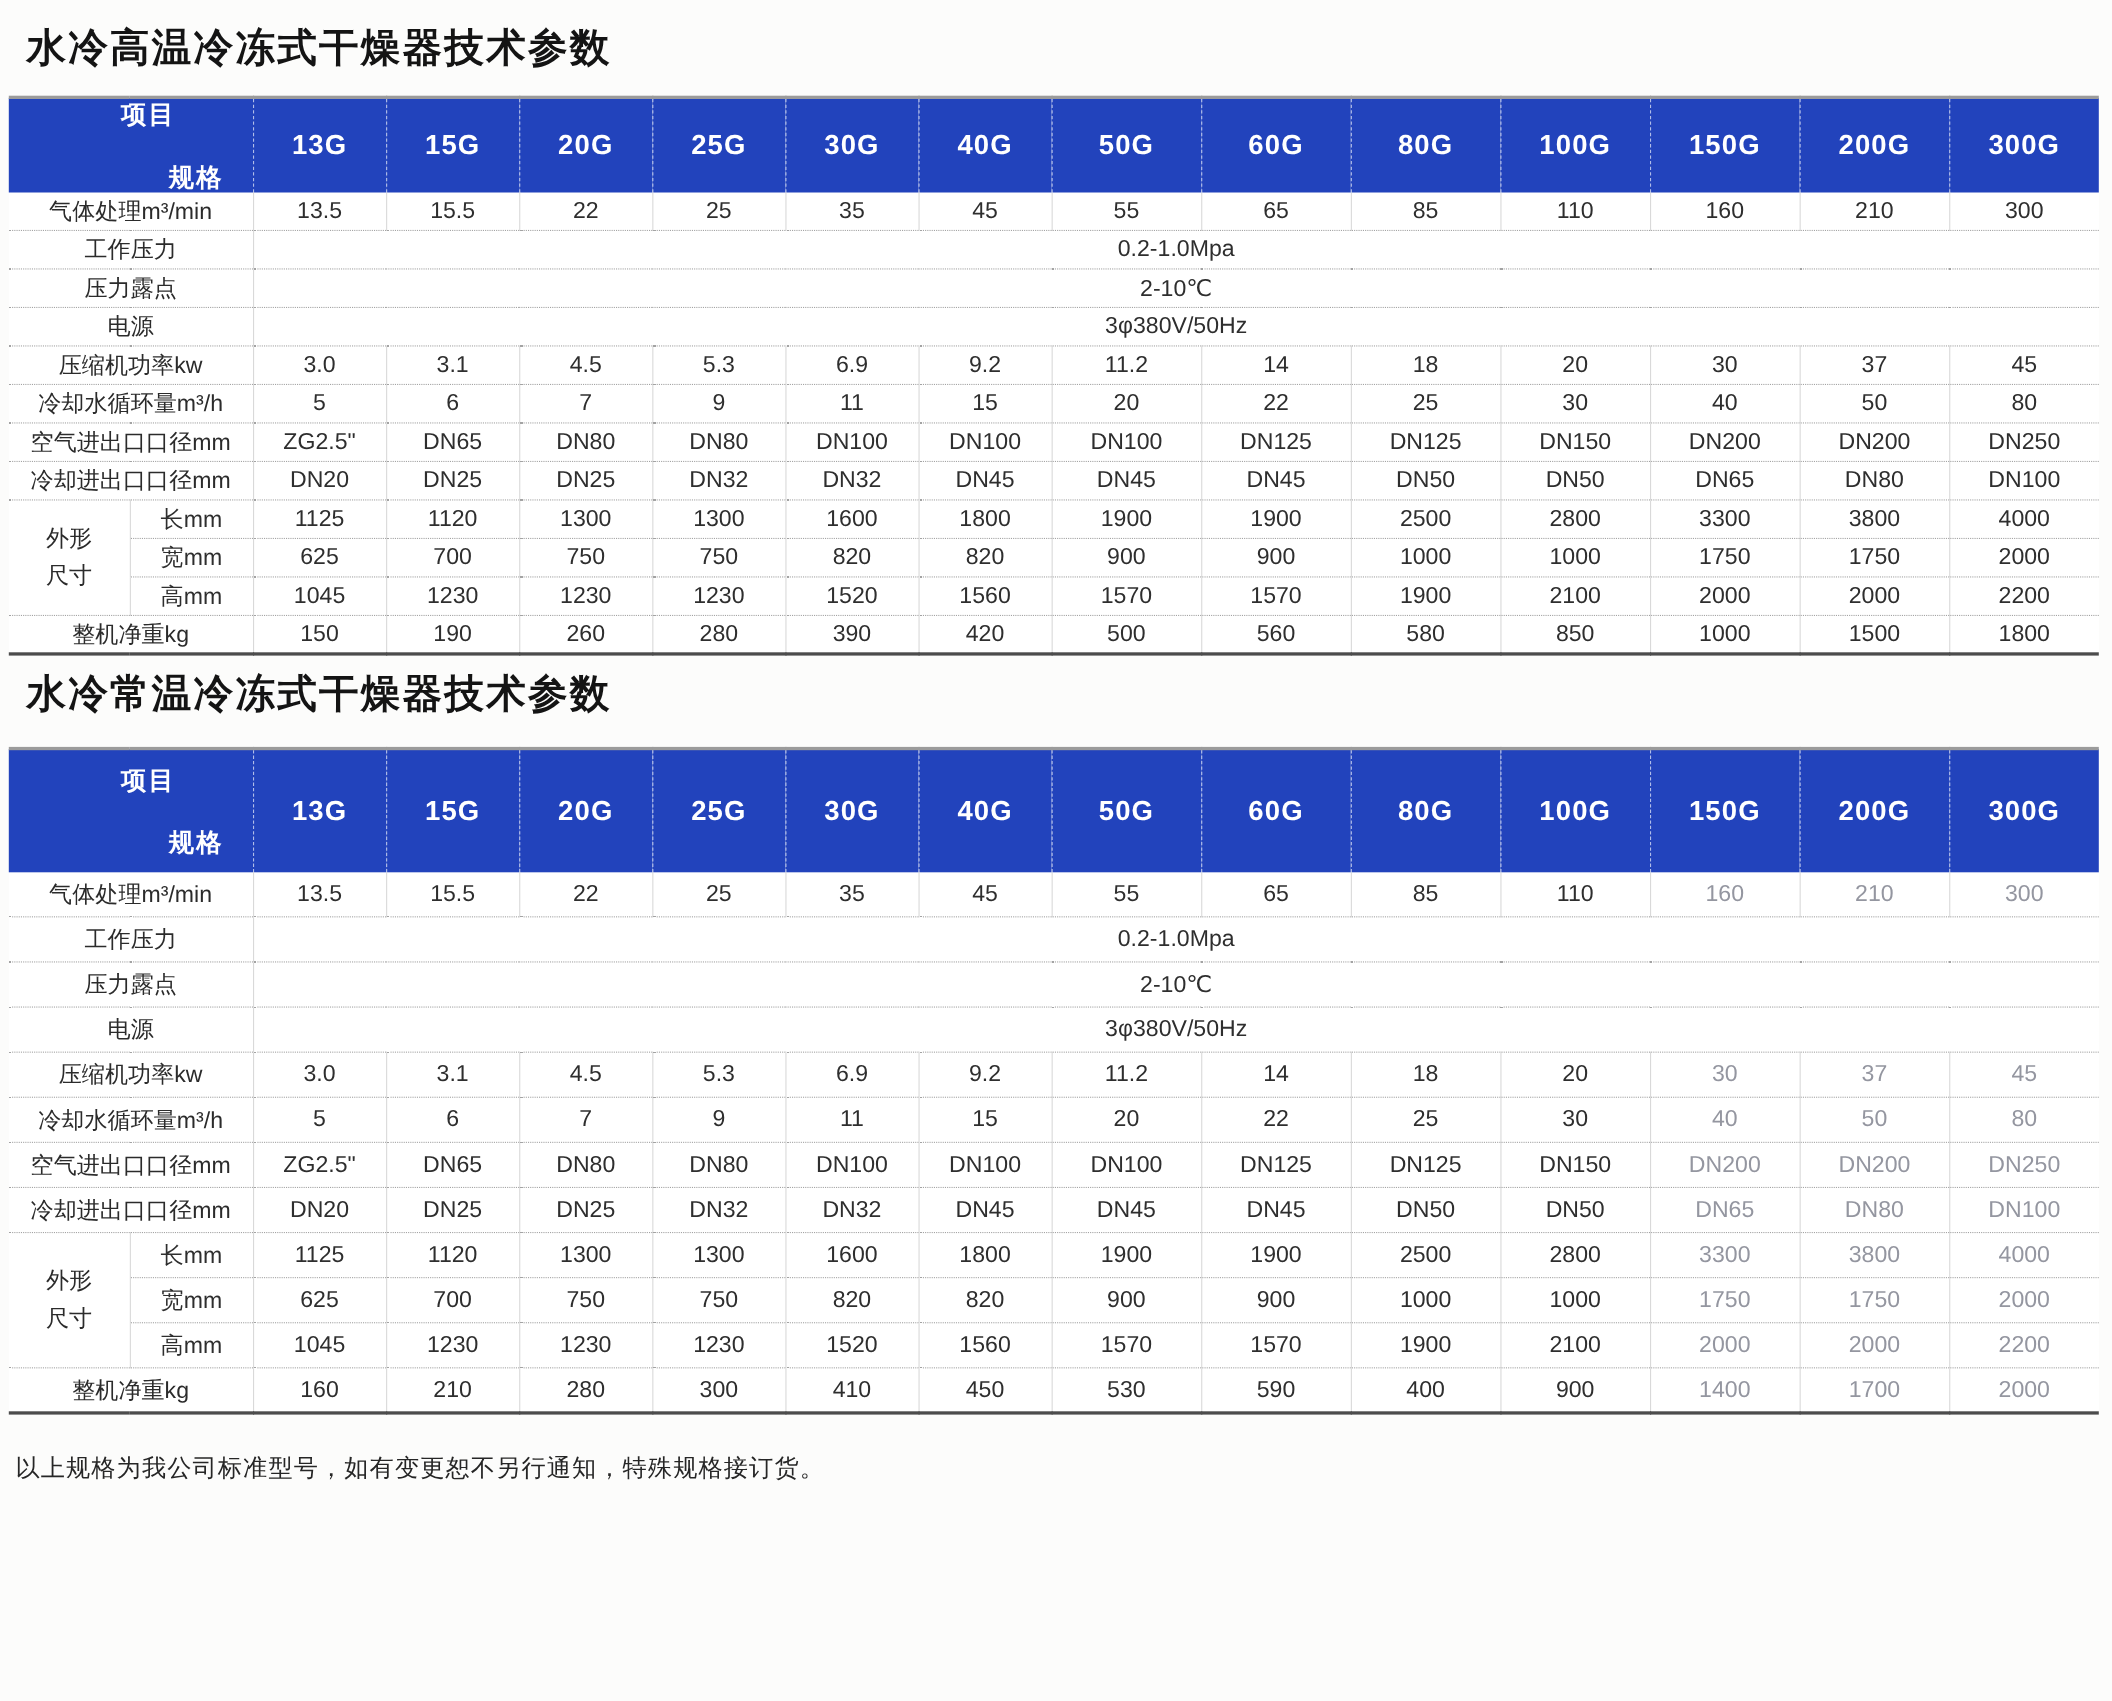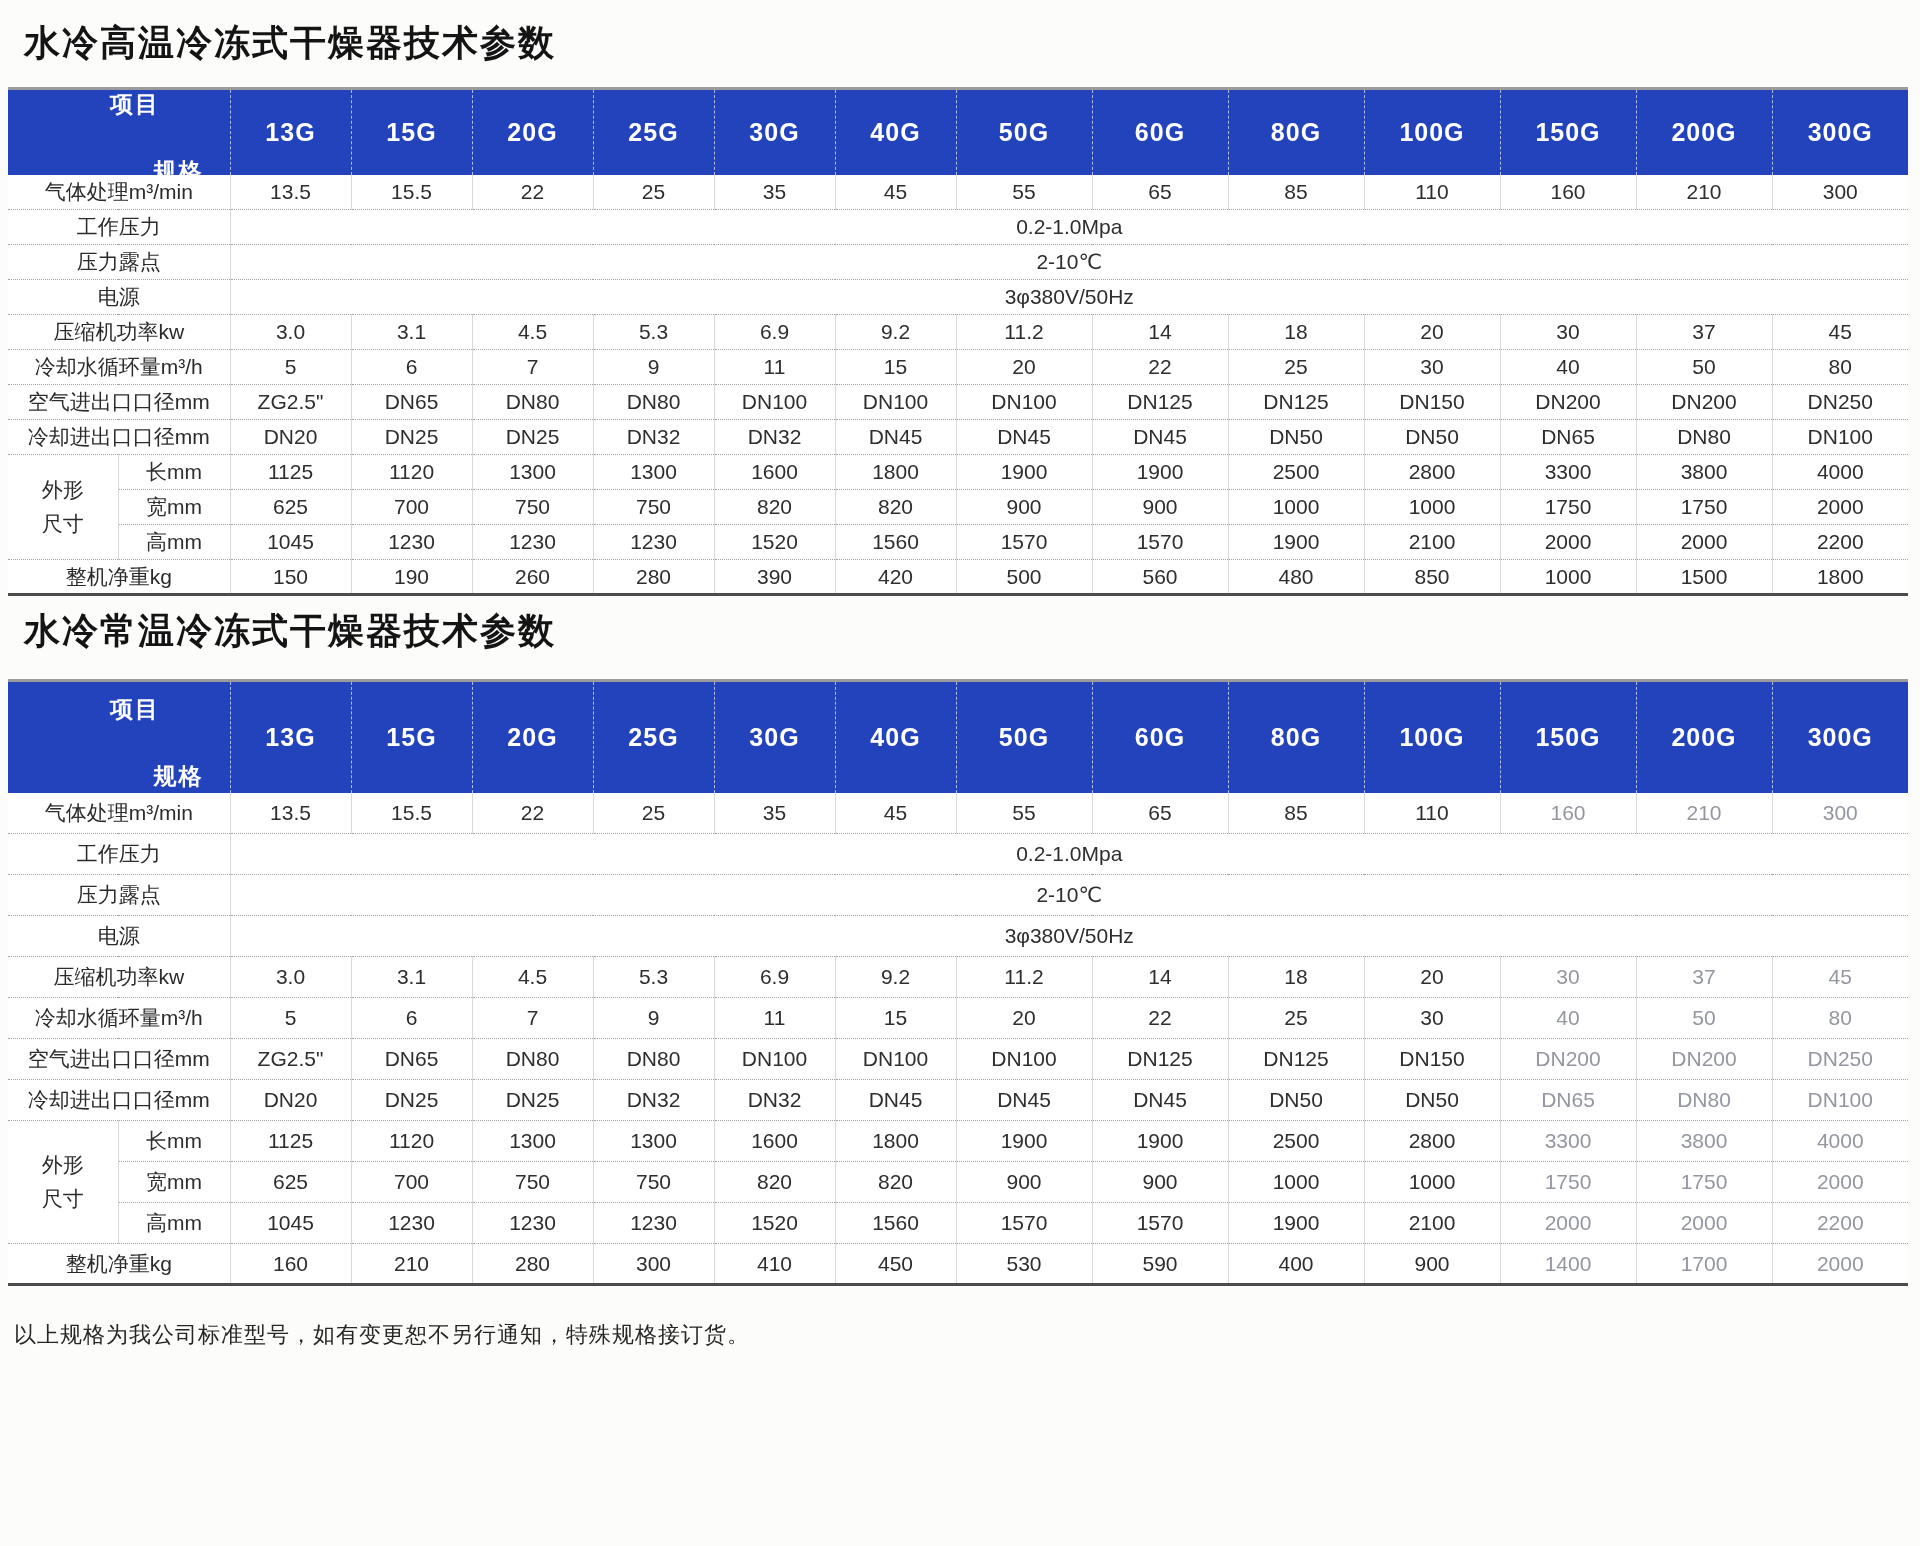--- a/index.html
+++ b/index.html
@@ -47,7 +47,7 @@
       rgba(255,255,255,.95) calc(50% + .5px),
       transparent calc(50% + 1.6px));
   }
-  .c-top{position:absolute;top:24px;right:26px;font-size:23px;font-weight:bold;color:#fff;letter-spacing:2px;text-align:right;}
+  .c-top{position:absolute;top:14px;right:26px;font-size:23px;font-weight:bold;color:#fff;letter-spacing:2px;text-align:right;}
   .c-bot{position:absolute;bottom:12px;left:62px;font-size:23px;font-weight:bold;color:#fff;letter-spacing:2px;margin-left:40px;}
 
   tbody td{

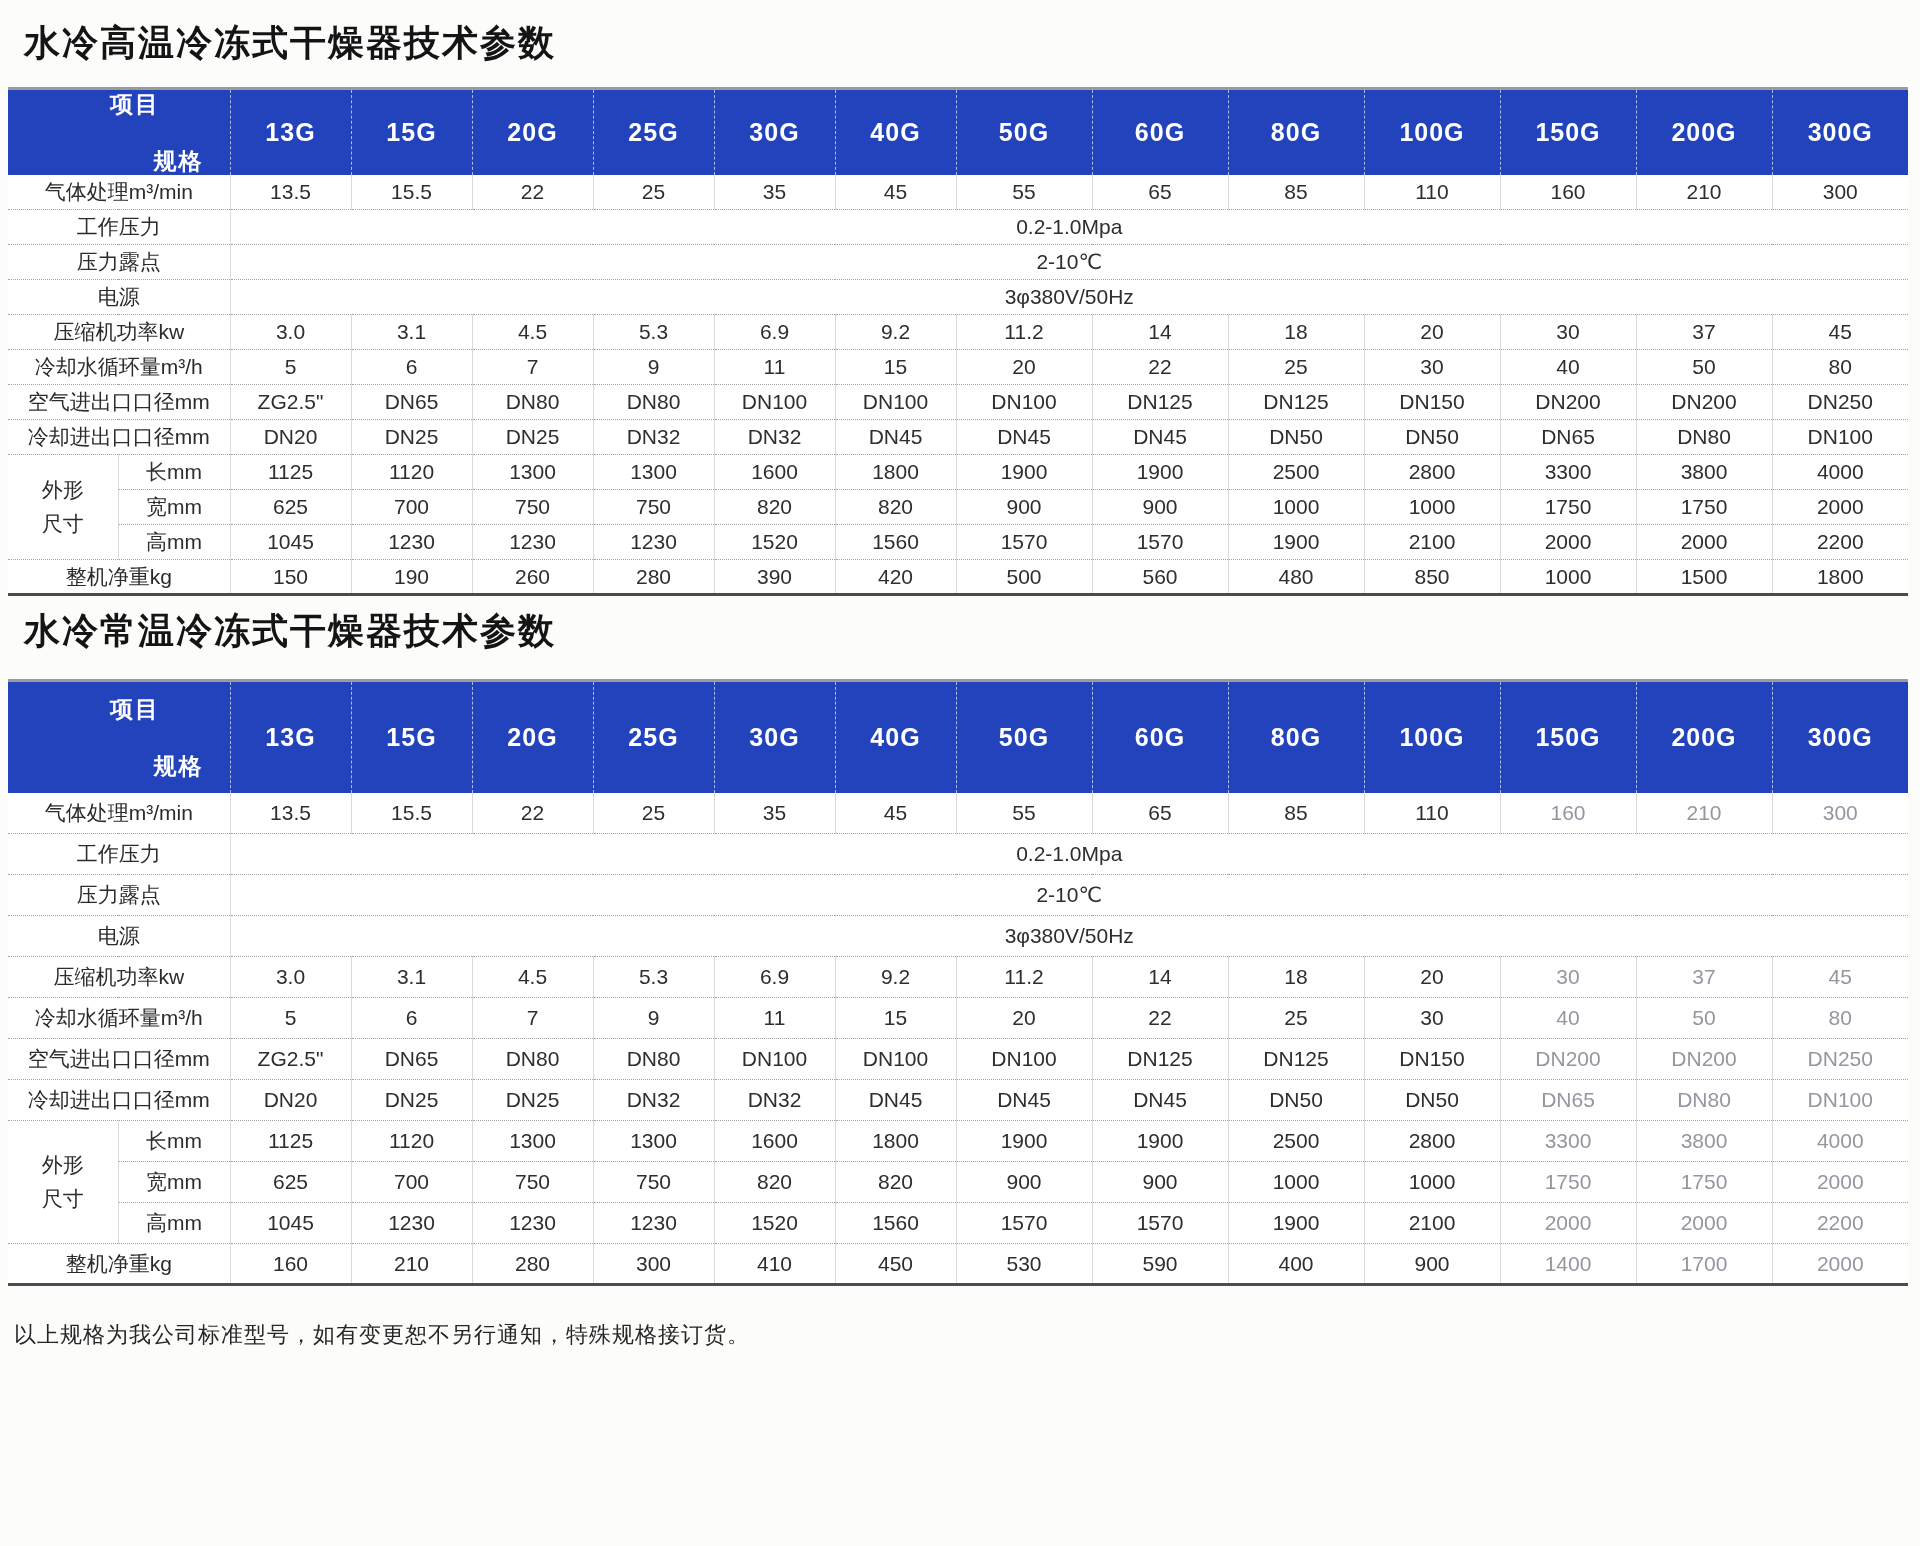--- a/index.html
+++ b/index.html
@@ -270,7 +270,7 @@
             <td class="val">420</td>
             <td class="val">500</td>
             <td class="val">560</td>
-            <td class="val">480</td>
+            <td class="val">580</td>
             <td class="val">850</td>
             <td class="val">1000</td>
             <td class="val">1500</td>

